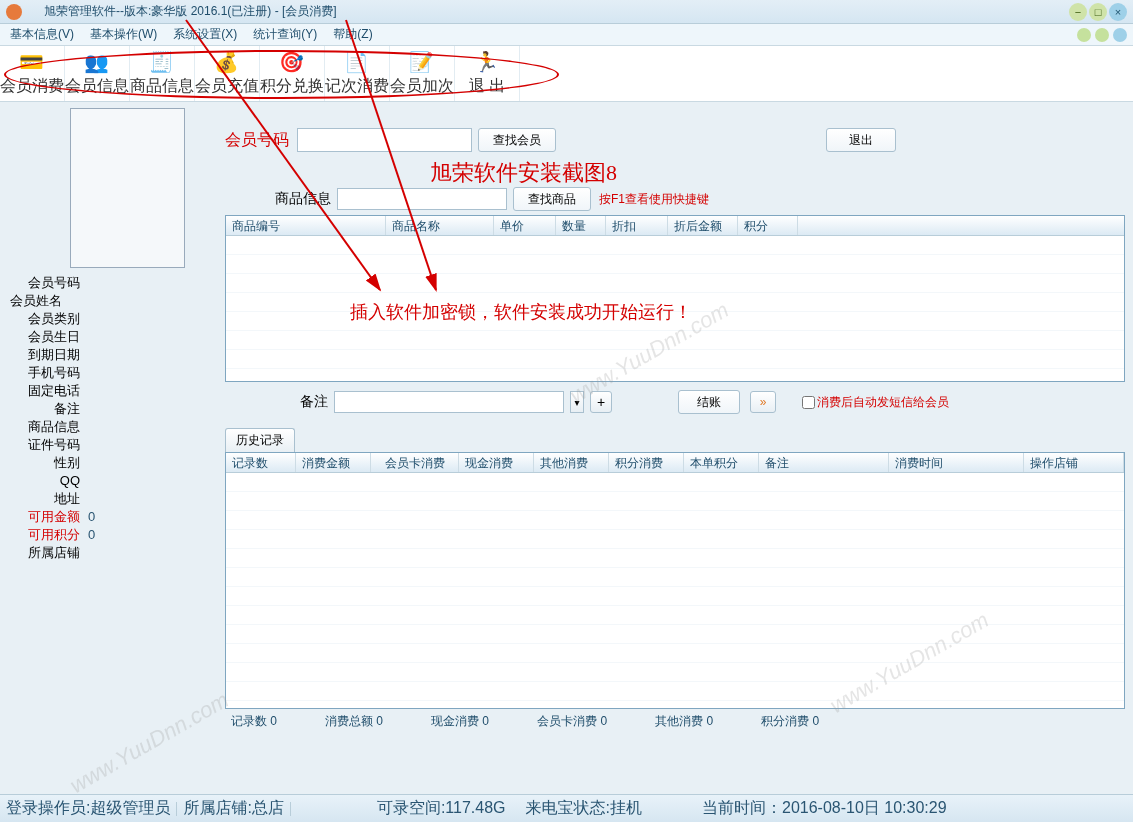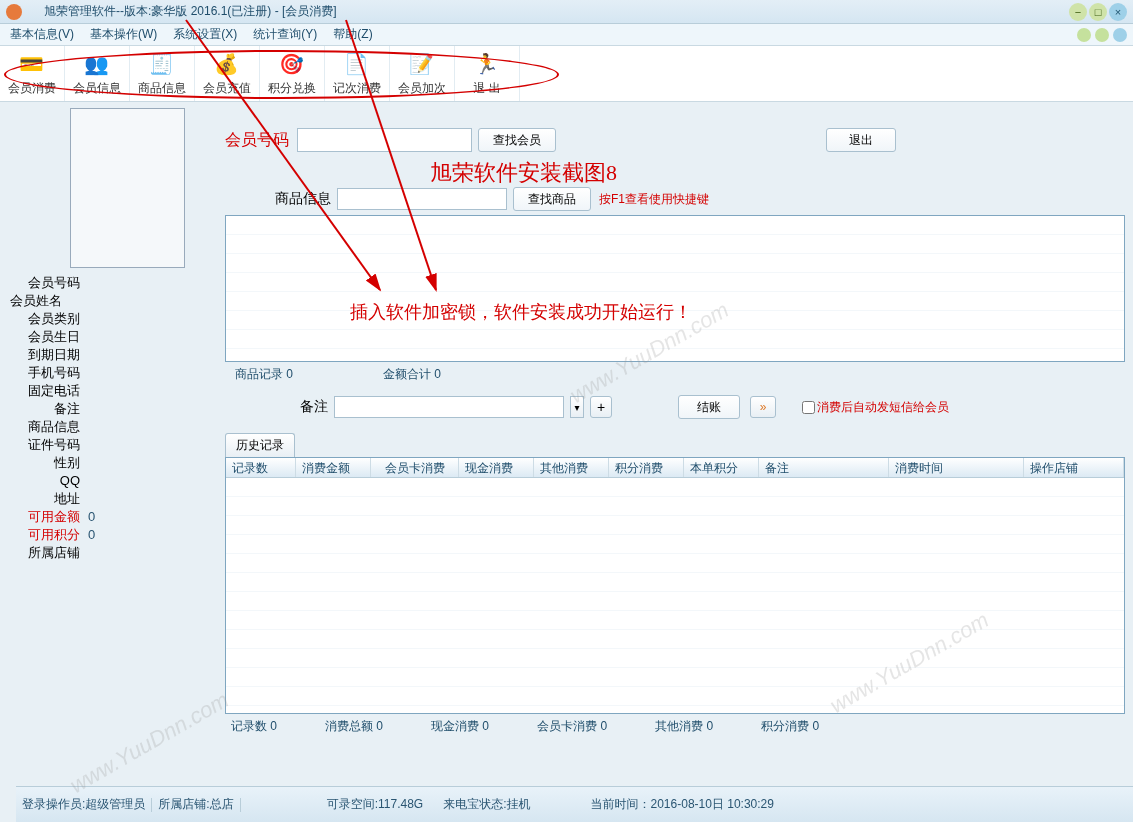--- a/index.html
+++ b/index.html
@@ -20,7 +20,7 @@
 .toolbar { height: 56px; background: #fff; border-bottom: 1px solid #c9d9e2; display: flex; }
 .tool-btn { width: 65px; display: flex; flex-direction: column; align-items: center; justify-content: center; border-right: 1px solid #e2ecf2; cursor: pointer; gap: 2px; padding: 4px 0; }
 .tool-icon { width: 28px; height: 28px; display: flex; align-items: center; justify-content: center; font-size: 20px; }
-.tool-label { font-size: 12px; color: #333; }
+.tool-label { font-size: 16px; color: #333; }
 .content { display: flex; height: 700px; }
 .left-panel { width: 217px; padding: 6px 10px 6px 10px; }
 .photo-box { width: 115px; height: 160px; border: 1px solid #9ab; margin: 0 0 6px 60px; background: #f5f8fa; }

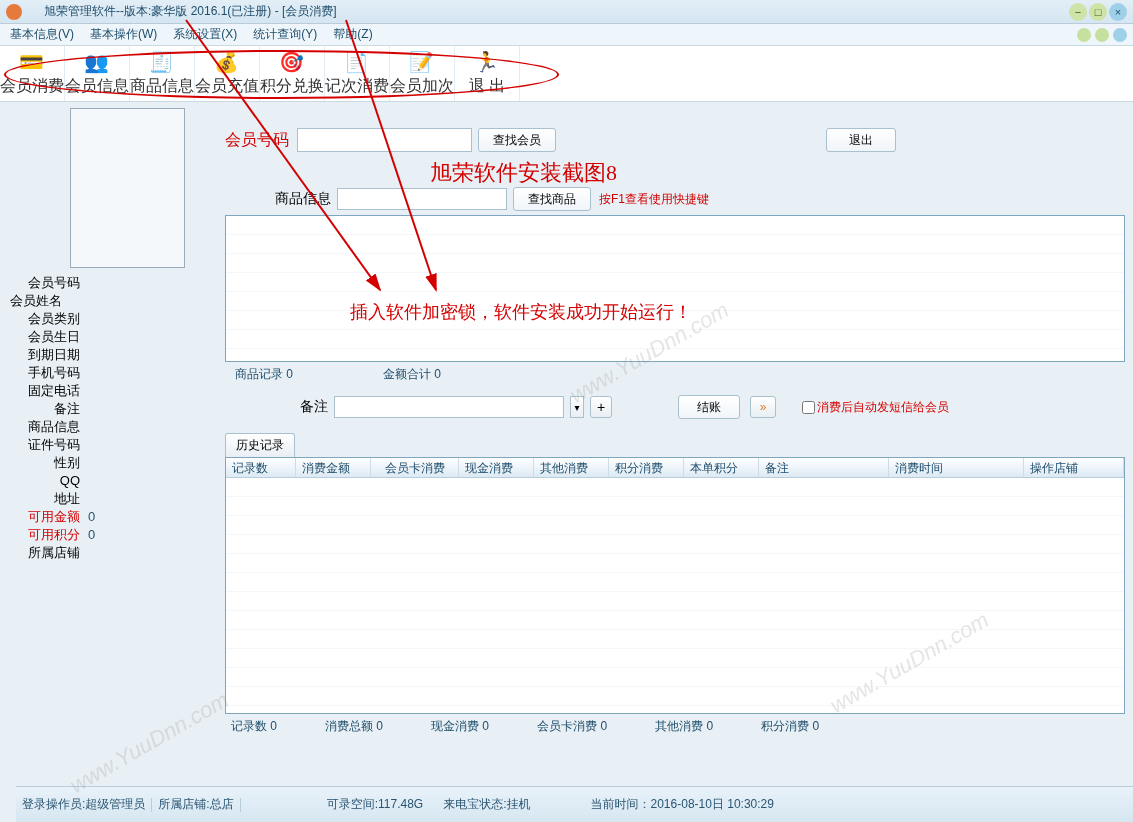--- a/index.html
+++ b/index.html
@@ -163,6 +163,15 @@
     </div>
 
     <div class="grid">
+      <div class="grid-head" id="prod-head">
+          <div class="grid-col" style="width: 160px;">商品编号</div>
+          <div class="grid-col" style="width: 108px;">商品名称</div>
+          <div class="grid-col" style="width: 62px;">单价</div>
+          <div class="grid-col" style="width: 50px;">数量</div>
+          <div class="grid-col" style="width: 62px;">折扣</div>
+          <div class="grid-col" style="width: 70px;">折后金额</div>
+          <div class="grid-col" style="width: 60px;">积分</div>
+        </div>
       <div class="grid-body"></div>
     </div>
     <div class="summary">

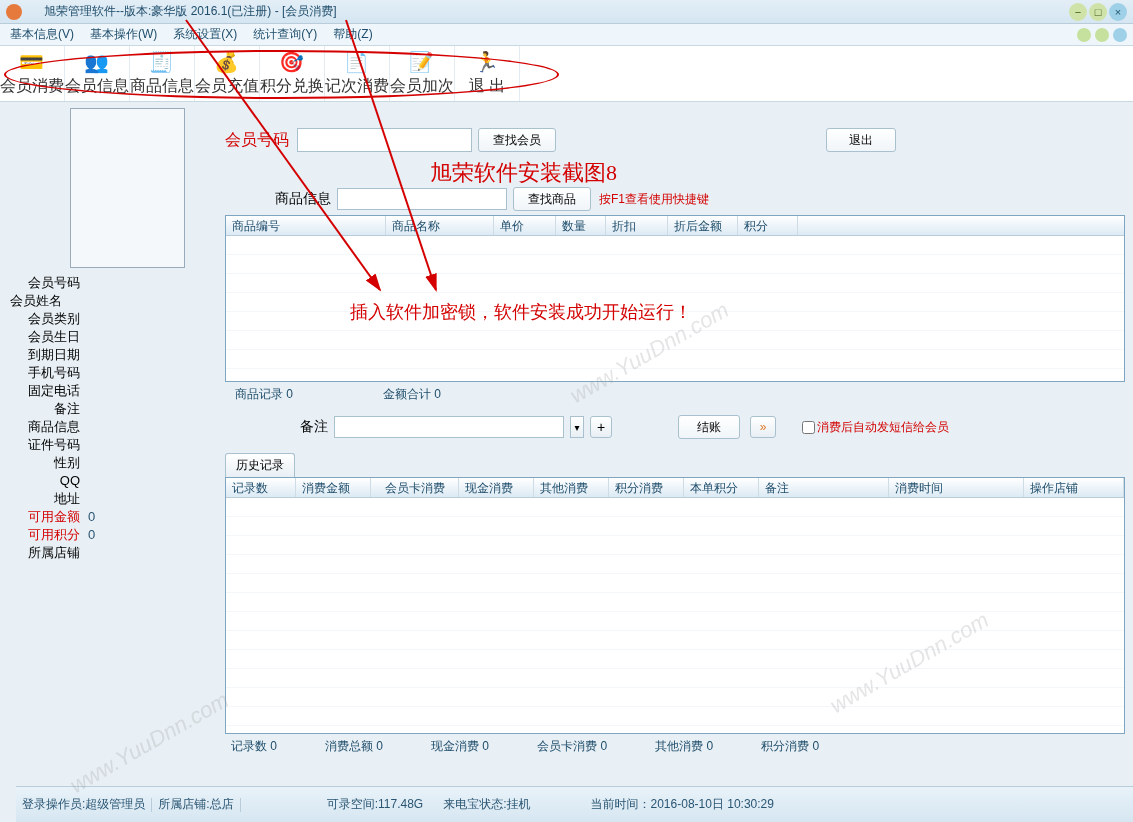--- a/index.html
+++ b/index.html
@@ -174,10 +174,6 @@
         </div>
       <div class="grid-body"></div>
     </div>
-    <div class="summary">
-      <span>商品记录 0</span>
-      <span>金额合计 0</span>
-    </div>
 
     <div class="remark-row">
       <span style="font-size:14px;">备注</span>

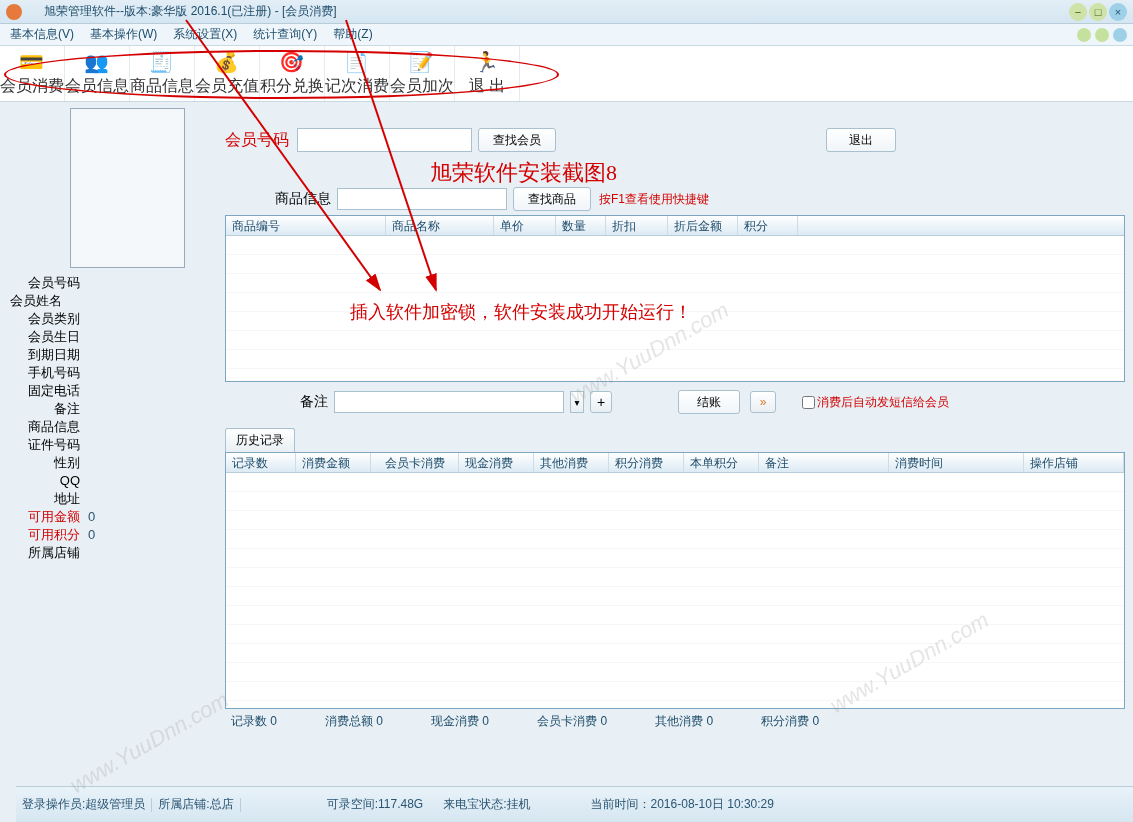--- a/index.html
+++ b/index.html
@@ -55,7 +55,7 @@
 .tab { display: inline-block; padding: 3px 10px; border: 1px solid #a9c0cf; border-bottom: none; background: linear-gradient(#fff,#e8eff4); border-radius: 3px 3px 0 0; font-size: 12px; }
 .hist-grid-body { height: 235px; background:#fff repeating-linear-gradient(#fff,#fff 18px,#f3f7fa 18px,#f3f7fa 19px); }
 .hist-summary { display: flex; padding: 4px 0 4px 6px; gap: 48px; color: #1f4d6b; }
-.statusbar { position: absolute; bottom: 0; left: 16px; right: 0; height: 36px; background: linear-gradient(#e8f2f9,#d6e6f1); border-top: 1px solid #b8cdd9; display: flex; align-items: center; padding: 0 6px; color: #2a5572; font-size: 12px; }
+.statusbar { position: absolute; bottom: 0; left: 0; right: 0; height: 28px; background: linear-gradient(#e8f2f9,#d6e6f1); border-top: 1px solid #b8cdd9; display: flex; align-items: center; padding: 0 6px; color: #2a5572; font-size: 16px; }
 .status-sep { border-left: 1px solid #b8cdd9; margin: 0 6px; height: 14px; }
 .annot-title { position: absolute; color: #d40000; font-size: 22px; left: 430px; top: 158px; font-family: "SimSun"; pointer-events: none; }
 .annot-msg { position: absolute; color: #d40000; font-size: 18px; left: 350px; top: 300px; font-family: "SimSun"; pointer-events: none; }

